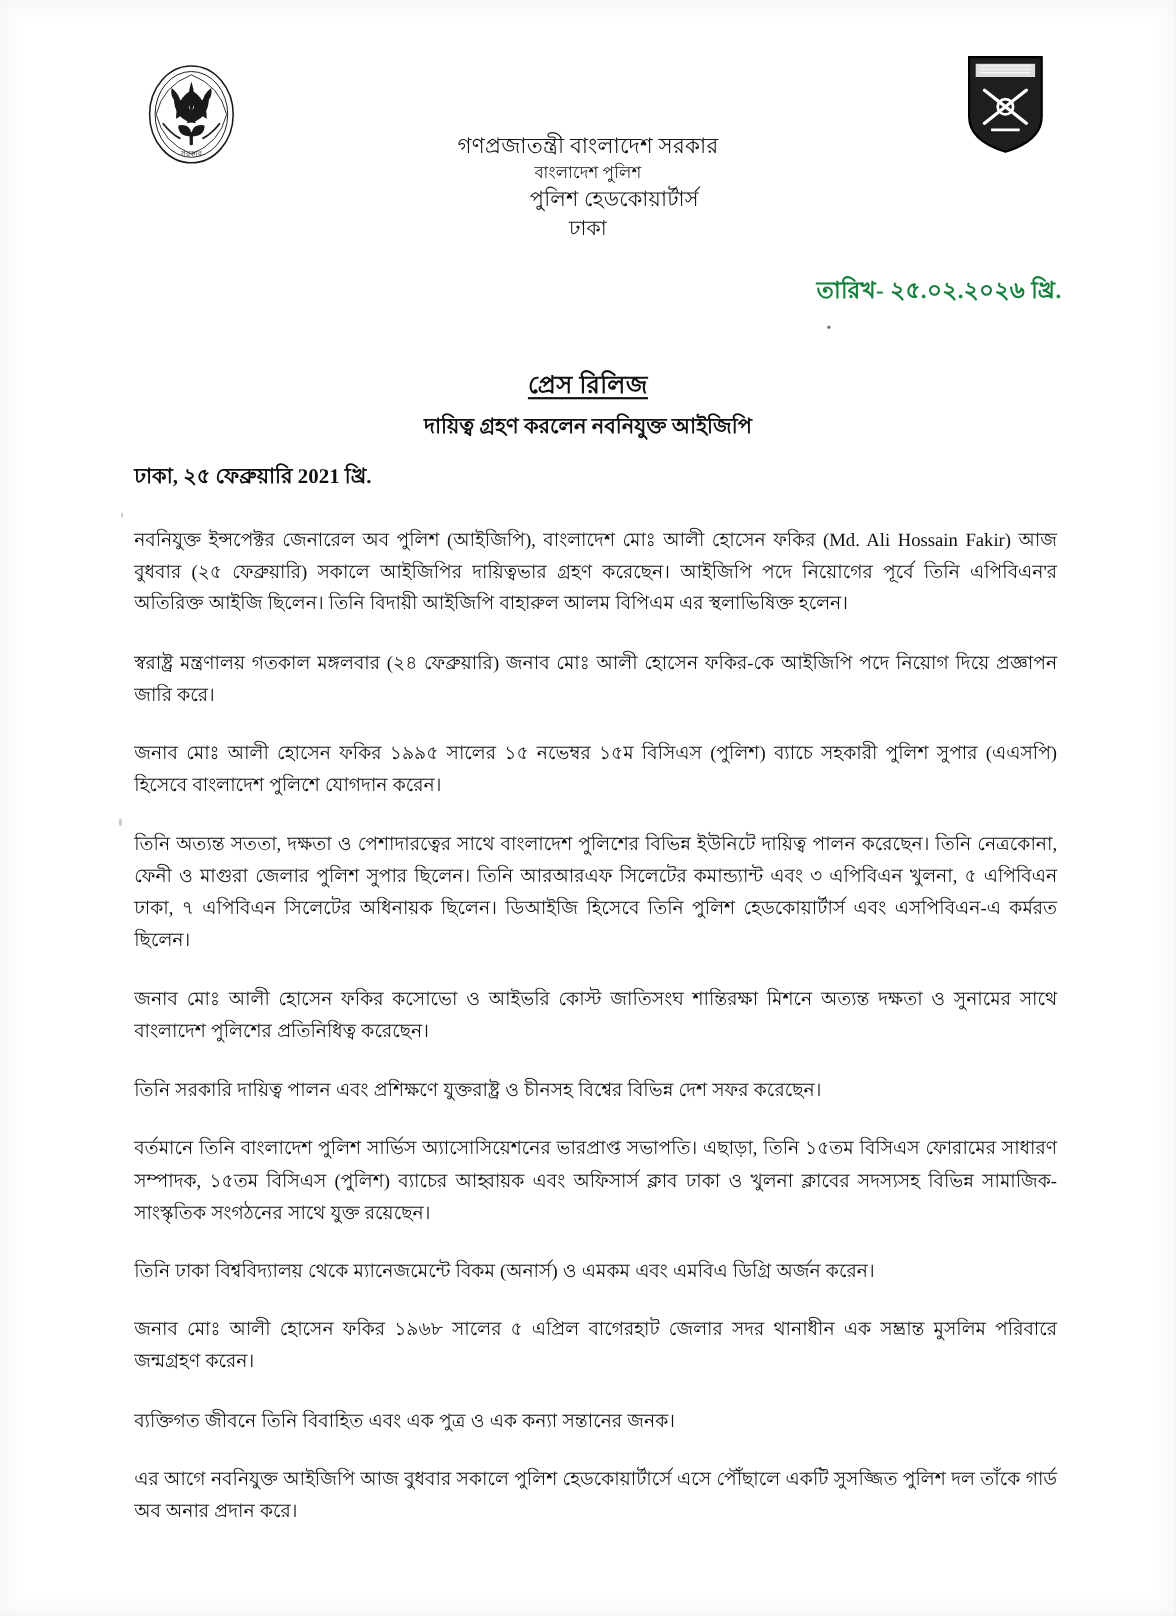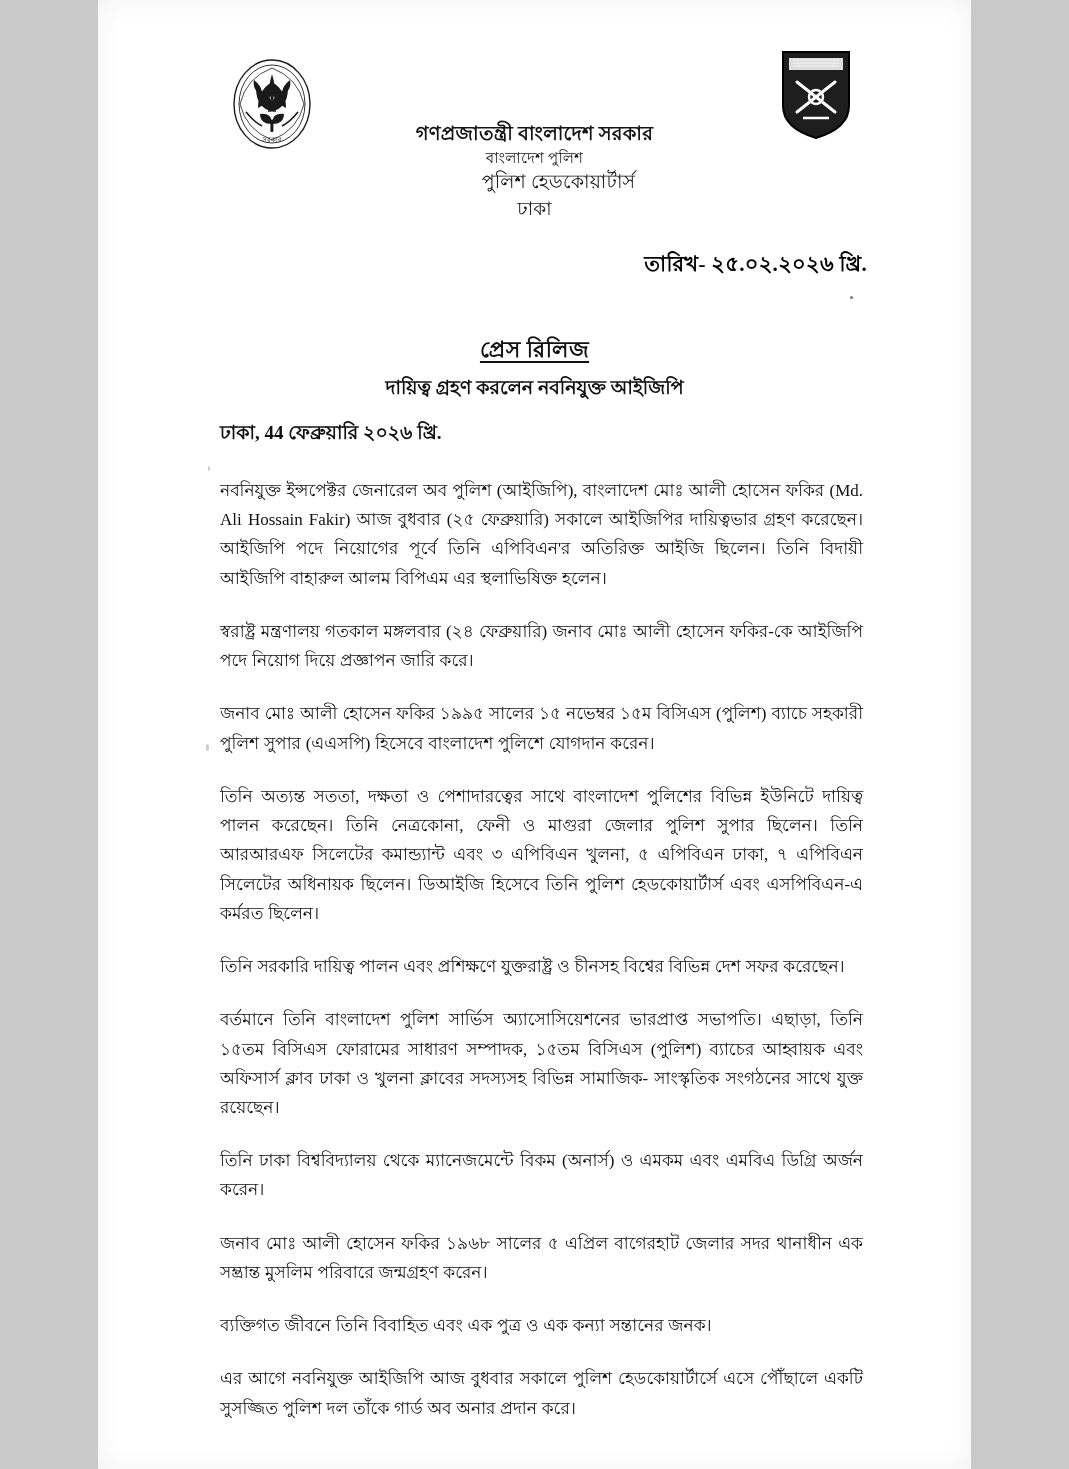--- a/index.html
+++ b/index.html
@@ -10,7 +10,7 @@
   }
   .page {
     position: relative;
-    width: 873px;
+    width: 1069px;
     height: 1469px;
     margin: 0 auto;
     background: #ffffff;

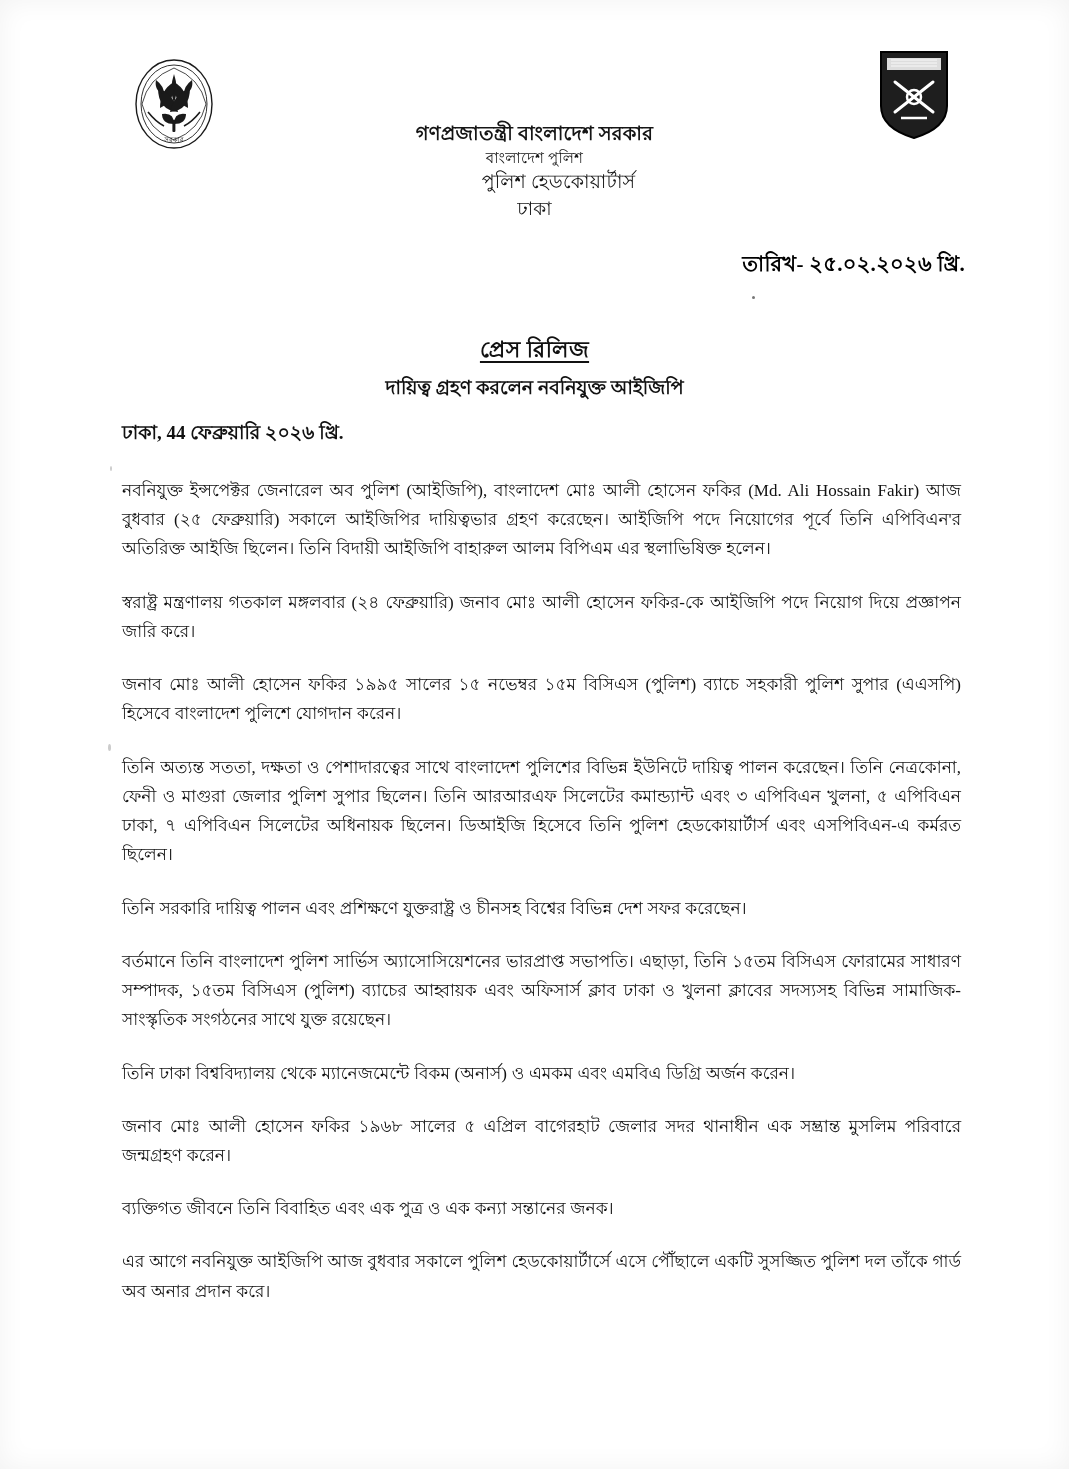--- a/index.html
+++ b/index.html
@@ -61,7 +61,7 @@
     letter-spacing: 0.2px;
     color: #151515;
   }
-  .gov-lines div.l1 { font-size: 19.5px; font-weight: bold; }
+  .gov-lines div.l1 { font-size: 19.5px; }
   .gov-lines div.l2 { font-size: 15px; }
   .gov-lines div.l3 { font-size: 19px; margin-left: 48px; }
   .gov-lines div.l4 { font-size: 18.5px; }

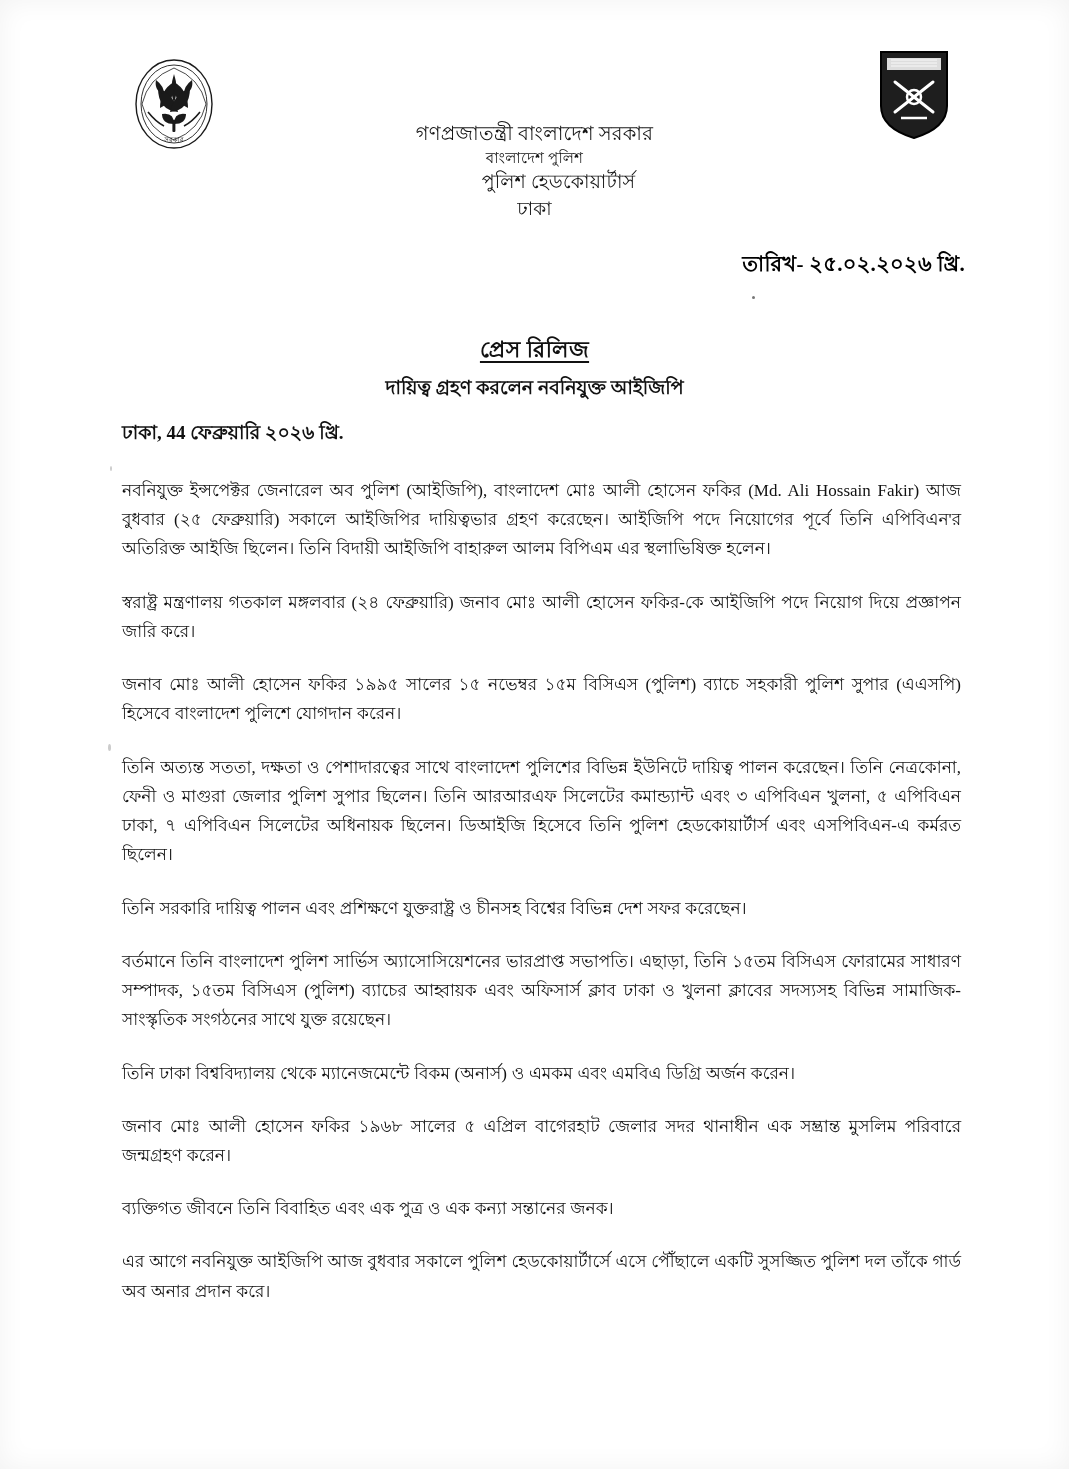--- a/index.html
+++ b/index.html
@@ -72,7 +72,7 @@
     top: 248px;
     font-size: 21px;
     font-weight: bold;
-    color: #000000;
+    color: #15803d;
     letter-spacing: 0.3px;
     margin-left: 48px;
   }

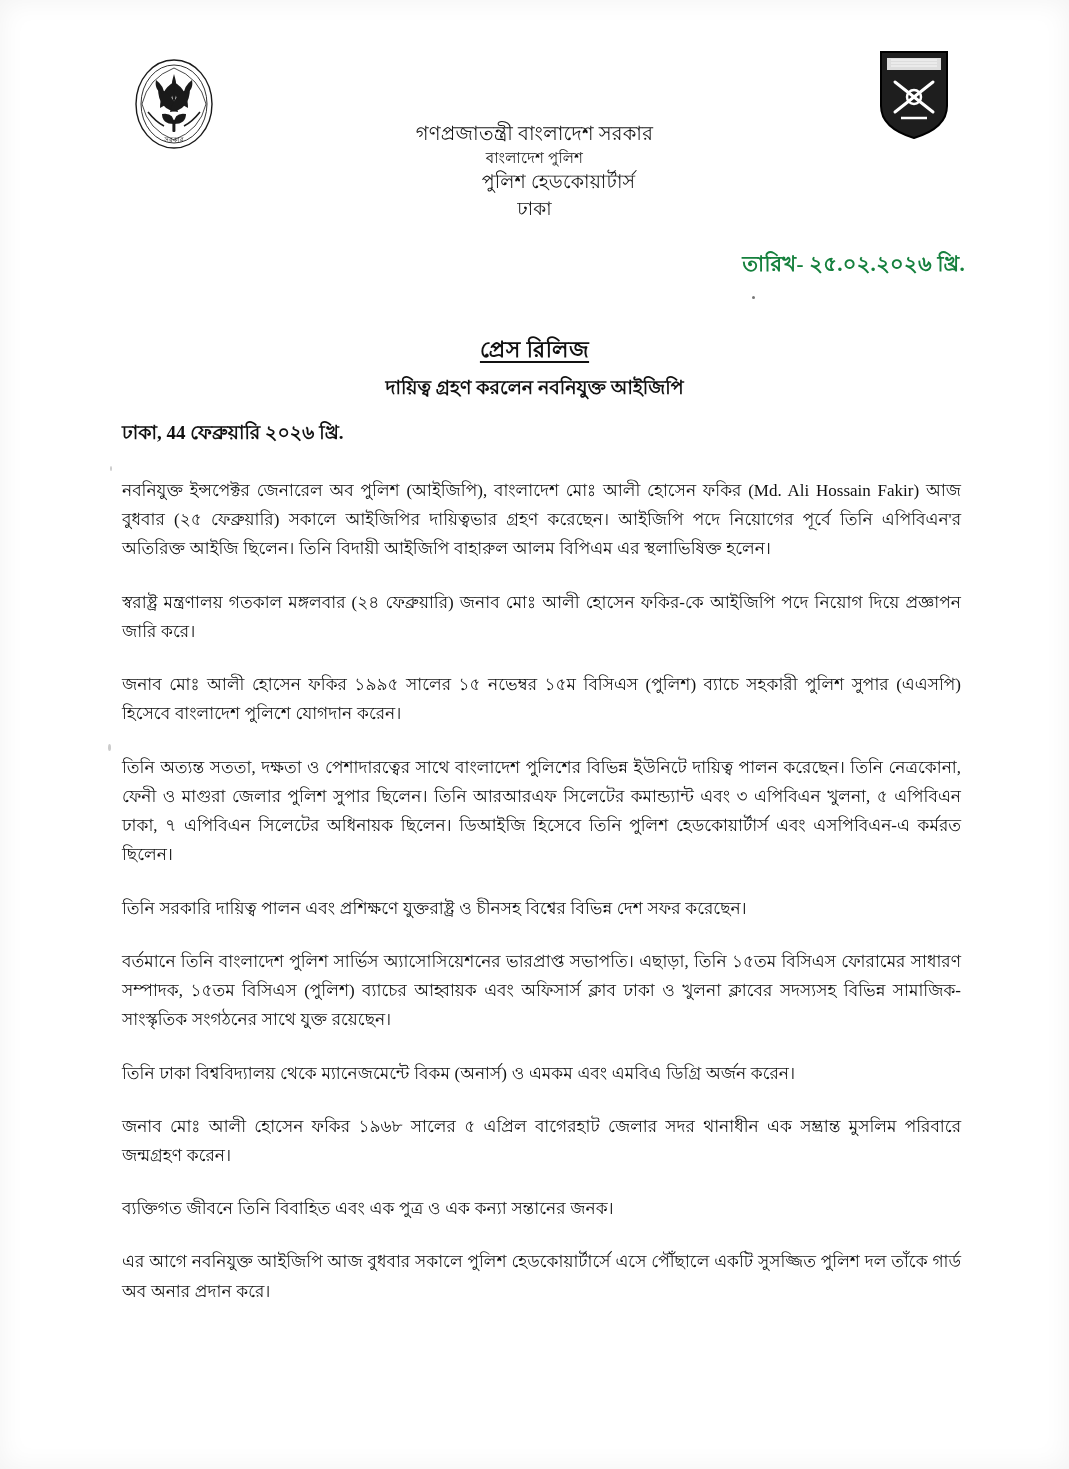--- a/index.html
+++ b/index.html
@@ -208,7 +208,7 @@
   </div>
 
   <div class="body">
-    <div class="dateline">ঢাকা, 44 ফেব্রুয়ারি ২০২৬ খ্রি.</div>
+    <div class="dateline">ঢাকা, ২৫ ফেব্রুয়ারি 2021 খ্রি.</div>
 
     <p class="para">নবনিযুক্ত ইন্সপেক্টর জেনারেল অব পুলিশ (আইজিপি), বাংলাদেশ মোঃ আলী হোসেন ফকির (Md. Ali Hossain Fakir) আজ বুধবার (২৫ ফেব্রুয়ারি) সকালে আইজিপির দায়িত্বভার গ্রহণ করেছেন। আইজিপি পদে নিয়োগের পূর্বে তিনি এপিবিএন'র অতিরিক্ত আইজি ছিলেন। তিনি বিদায়ী আইজিপি বাহারুল আলম বিপিএম এর স্থলাভিষিক্ত হলেন।</p>
     <p class="para">স্বরাষ্ট্র মন্ত্রণালয় গতকাল মঙ্গলবার (২৪ ফেব্রুয়ারি) জনাব মোঃ আলী হোসেন ফকির-কে আইজিপি পদে নিয়োগ দিয়ে প্রজ্ঞাপন জারি করে।</p>

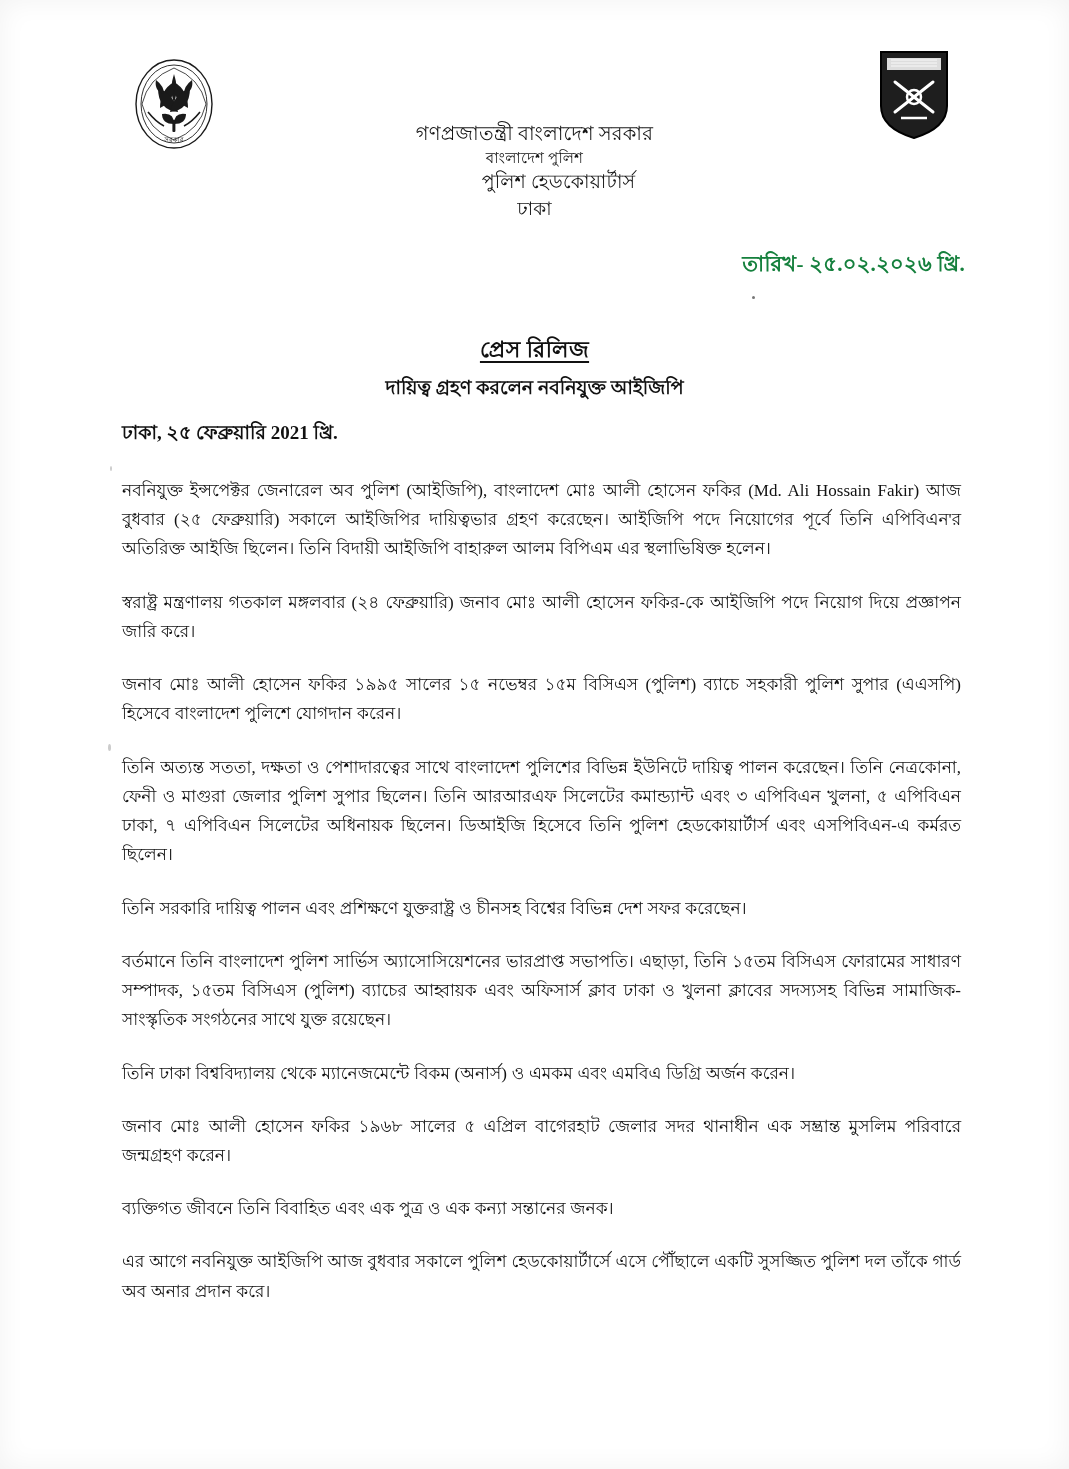--- a/index.html
+++ b/index.html
@@ -214,6 +214,7 @@
     <p class="para">স্বরাষ্ট্র মন্ত্রণালয় গতকাল মঙ্গলবার (২৪ ফেব্রুয়ারি) জনাব মোঃ আলী হোসেন ফকির-কে আইজিপি পদে নিয়োগ দিয়ে প্রজ্ঞাপন জারি করে।</p>
     <p class="para">জনাব মোঃ আলী হোসেন ফকির ১৯৯৫ সালের ১৫ নভেম্বর ১৫ম বিসিএস (পুলিশ) ব্যাচে সহকারী পুলিশ সুপার (এএসপি) হিসেবে বাংলাদেশ পুলিশে যোগদান করেন।</p>
     <p class="para">তিনি অত্যন্ত সততা, দক্ষতা ও পেশাদারত্বের সাথে বাংলাদেশ পুলিশের বিভিন্ন ইউনিটে দায়িত্ব পালন করেছেন। তিনি নেত্রকোনা, ফেনী ও মাগুরা জেলার পুলিশ সুপার ছিলেন। তিনি আরআরএফ সিলেটের কমান্ড্যান্ট এবং ৩ এপিবিএন খুলনা, ৫ এপিবিএন ঢাকা, ৭ এপিবিএন সিলেটের অধিনায়ক ছিলেন। ডিআইজি হিসেবে তিনি পুলিশ হেডকোয়ার্টার্স এবং এসপিবিএন-এ কর্মরত ছিলেন।</p>
+    <p class="para">জনাব মোঃ আলী হোসেন ফকির কসোভো ও আইভরি কোস্ট জাতিসংঘ শান্তিরক্ষা মিশনে অত্যন্ত দক্ষতা ও সুনামের সাথে বাংলাদেশ পুলিশের প্রতিনিধিত্ব করেছেন।</p>
     <p class="para">তিনি সরকারি দায়িত্ব পালন এবং প্রশিক্ষণে যুক্তরাষ্ট্র ও চীনসহ বিশ্বের বিভিন্ন দেশ সফর করেছেন।</p>
     <p class="para">বর্তমানে তিনি বাংলাদেশ পুলিশ সার্ভিস অ্যাসোসিয়েশনের ভারপ্রাপ্ত সভাপতি। এছাড়া, তিনি ১৫তম বিসিএস ফোরামের সাধারণ সম্পাদক, ১৫তম বিসিএস (পুলিশ) ব্যাচের আহ্বায়ক এবং অফিসার্স ক্লাব ঢাকা ও খুলনা ক্লাবের সদস্যসহ বিভিন্ন সামাজিক- সাংস্কৃতিক সংগঠনের সাথে যুক্ত রয়েছেন।</p>
     <p class="para">তিনি ঢাকা বিশ্ববিদ্যালয় থেকে ম্যানেজমেন্টে বিকম (অনার্স) ও এমকম এবং এমবিএ ডিগ্রি অর্জন করেন।</p>

